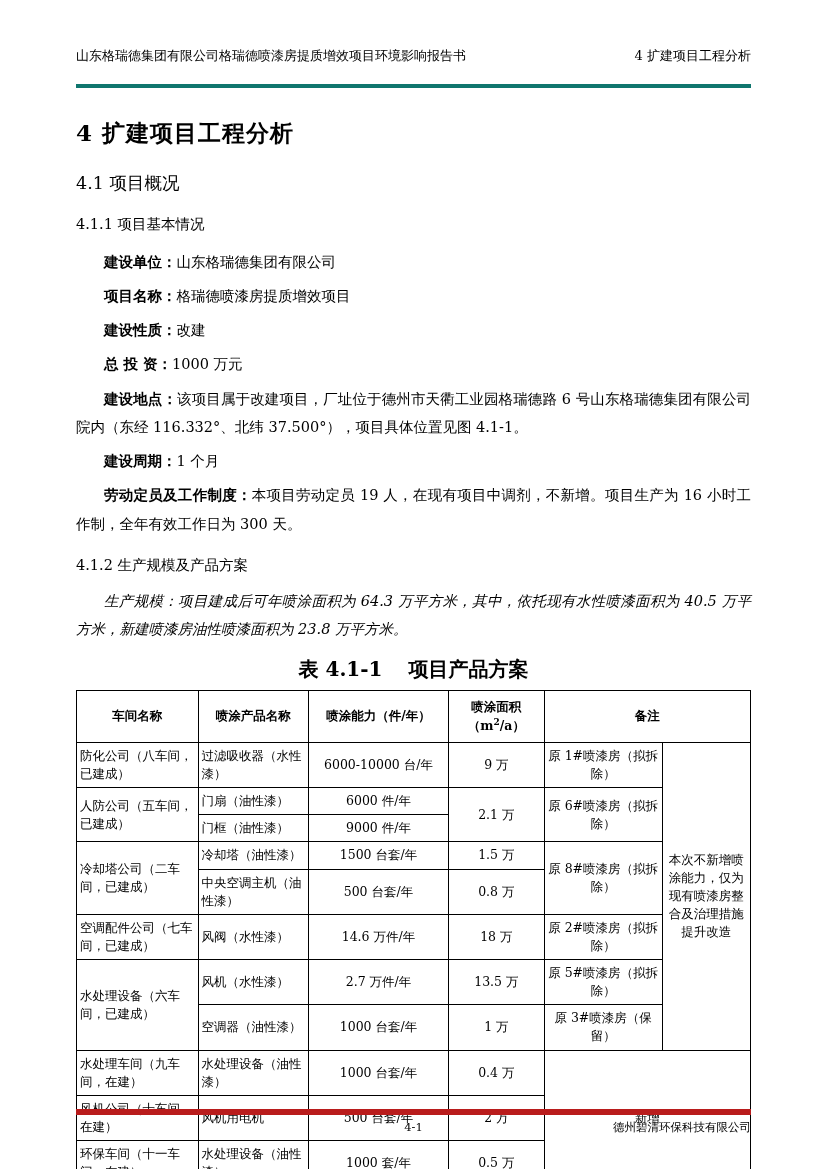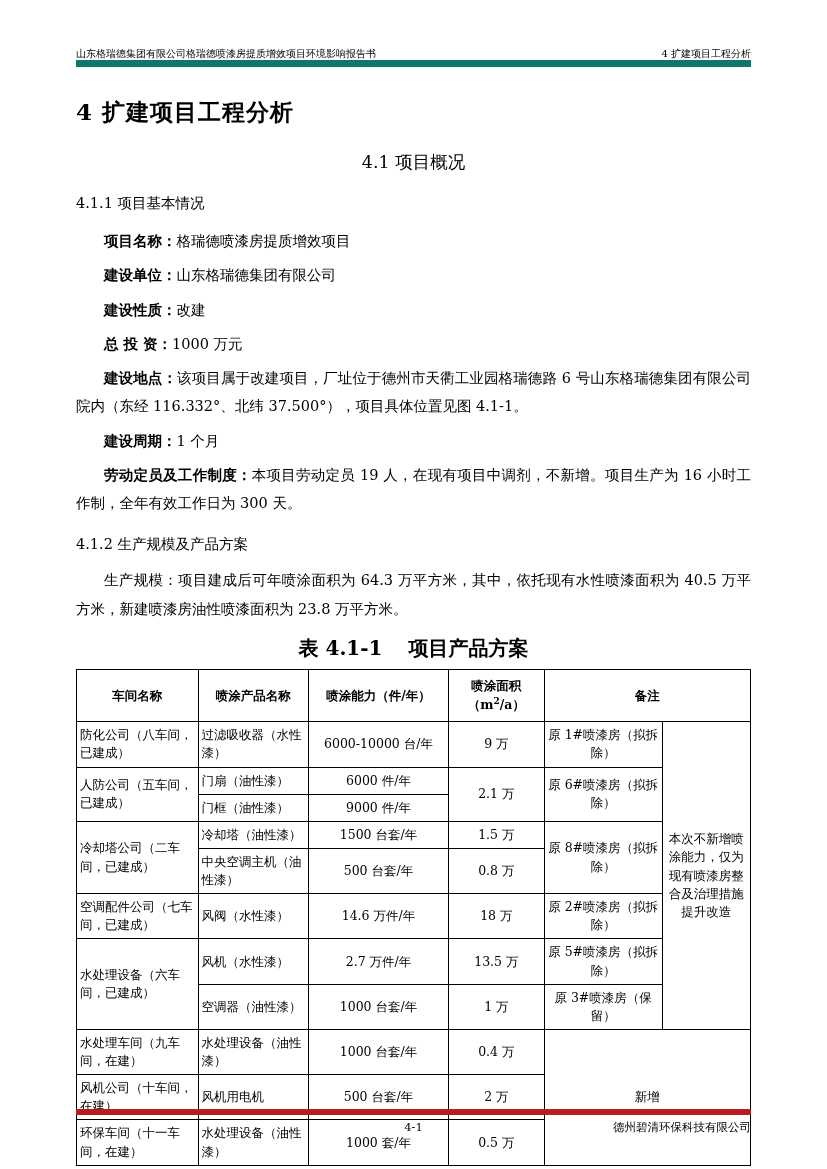--- a/index.html
+++ b/index.html
@@ -26,10 +26,10 @@
     display: flex;
     justify-content: space-between;
     align-items: flex-end;
-    font-size: 10px;
+    font-size: 13px;
     line-height: 1.2;
-    padding-bottom: 0;
-    border-bottom: 7px solid #0f766e;
+    padding-bottom: 20px;
+    border-bottom: 4px solid #0f766e;
   }
   .header .left { letter-spacing: 0px; }
   .header .right { letter-spacing: 0px; }

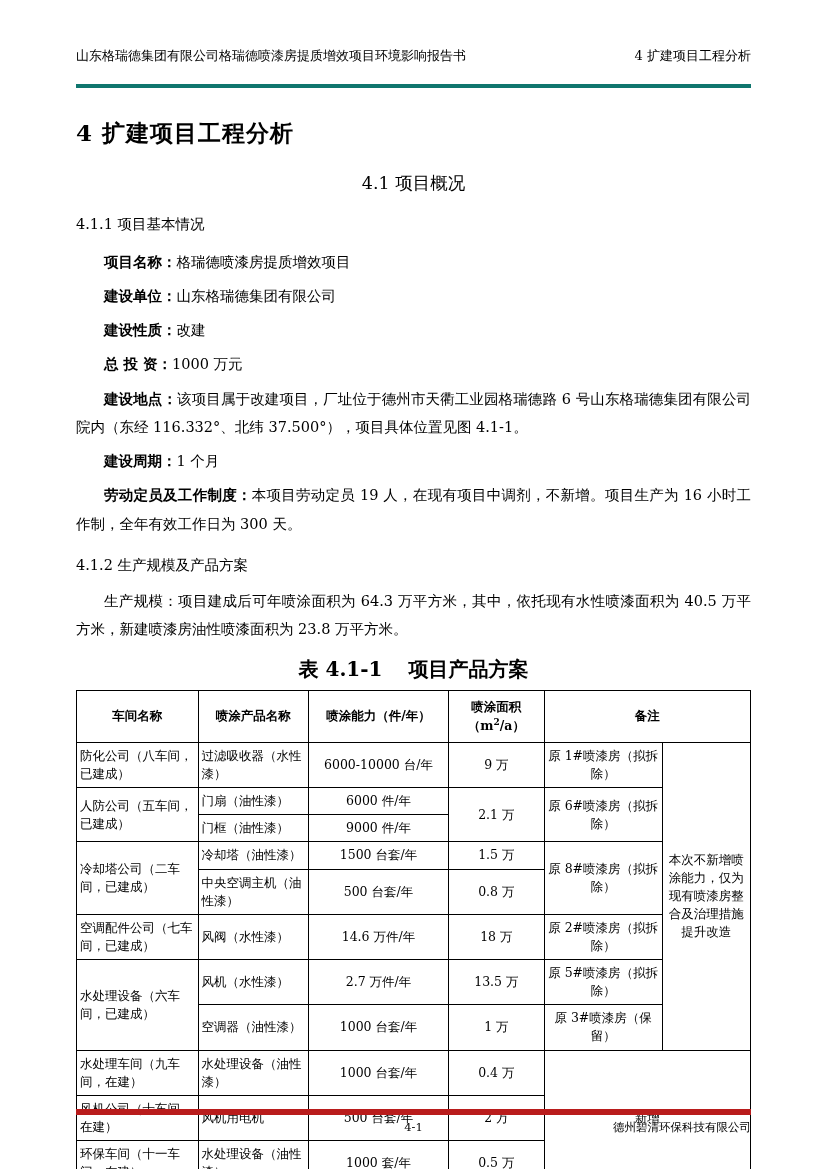--- a/index.html
+++ b/index.html
@@ -45,7 +45,6 @@
     font-size: 17.5px;
     font-weight: normal;
     margin: 0 0 20px 0;
-    text-align: center;
   }
   h3.subsec {
     font-size: 14.5px;

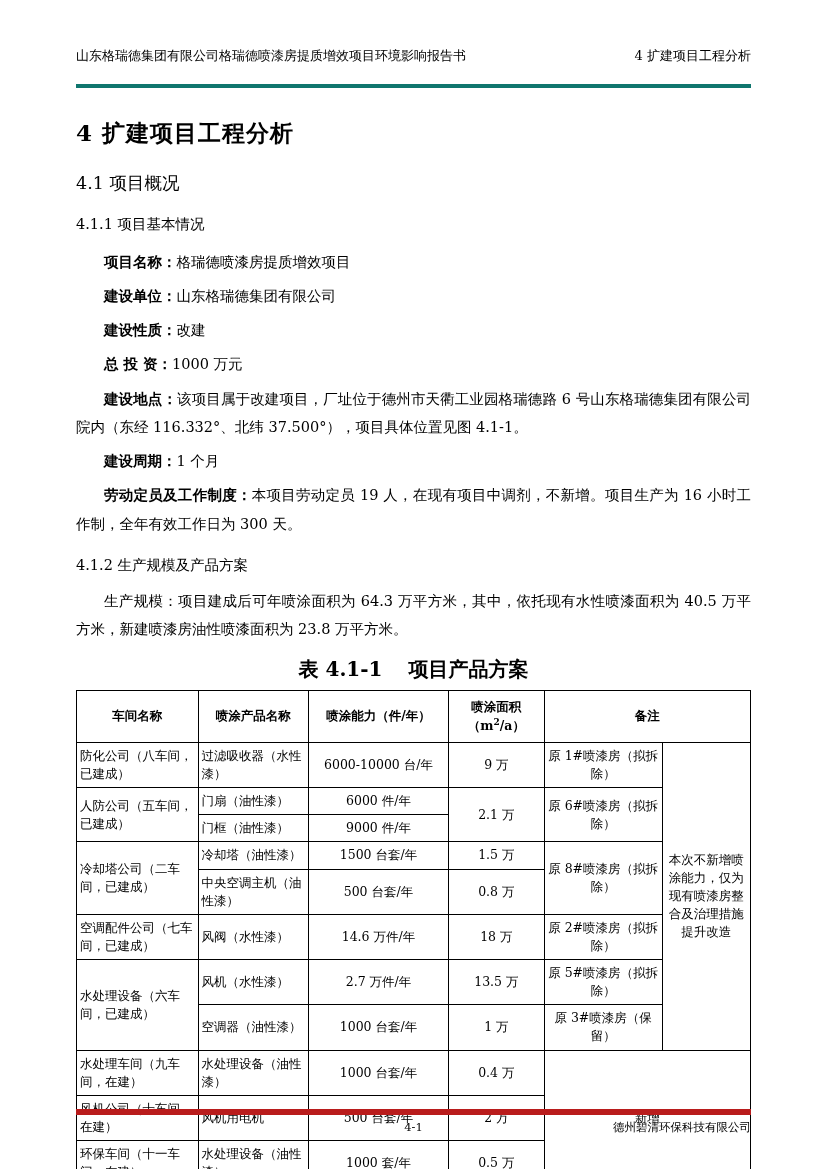--- a/index.html
+++ b/index.html
@@ -139,10 +139,10 @@
   <h3 class="subsec">4.1.1  项目基本情况</h3>
 
   <p class="item">
+    <span class="lbl">建设单位：</span><span>山东格瑞德集团有限公司</span>
+  </p>
+  <p class="item">
     <span class="lbl">项目名称：</span><span>格瑞德喷漆房提质增效项目</span>
-  </p>
-  <p class="item">
-    <span class="lbl">建设单位：</span><span>山东格瑞德集团有限公司</span>
   </p>
   <p class="item">
     <span class="lbl">建设性质：</span><span>改建</span>

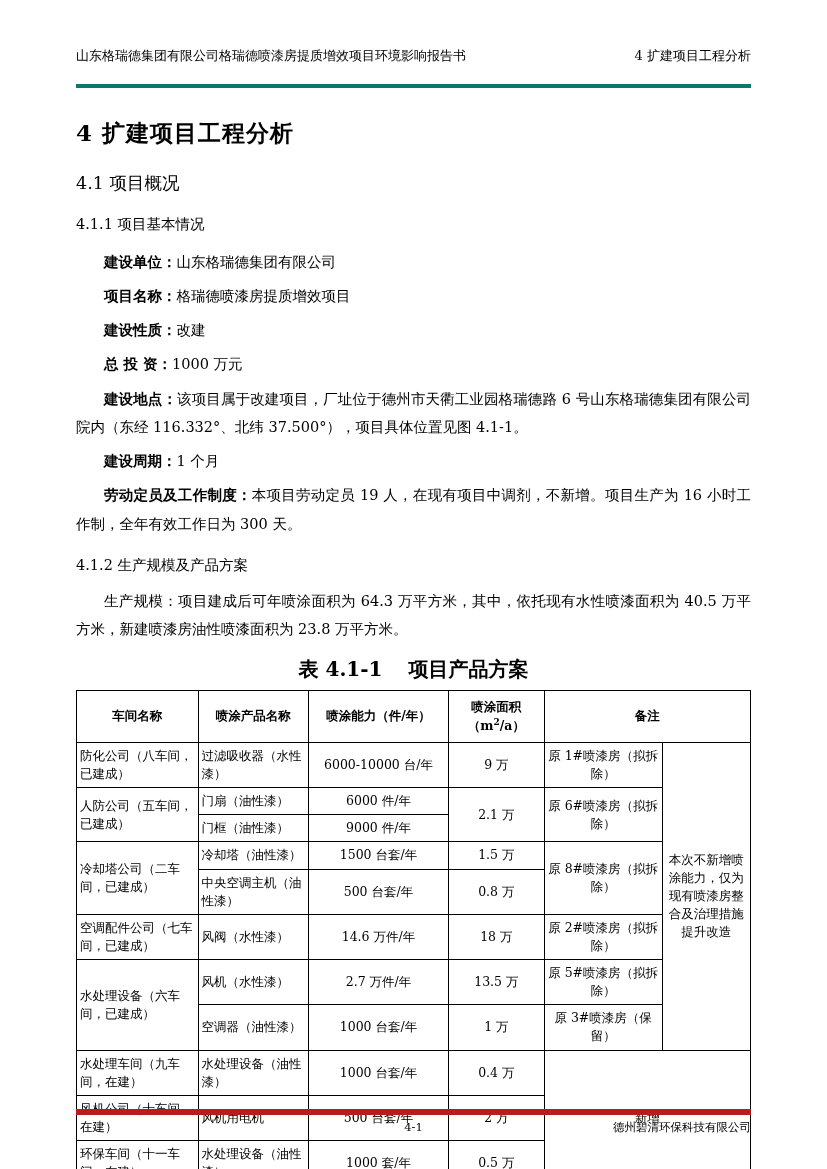--- a/index.html
+++ b/index.html
@@ -71,6 +71,7 @@
     margin: 0 0 8px 0;
     text-indent: 28px;
     text-align: justify;
+    font-style: italic;
   }
   .lbl { font-weight: bold; }
 

